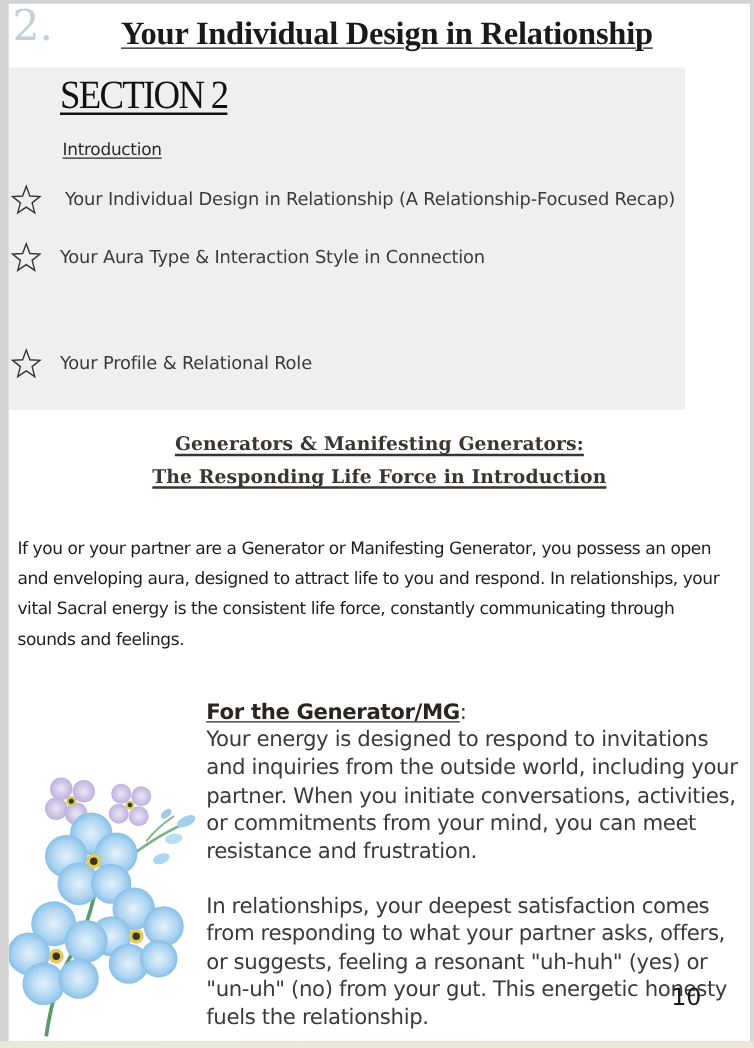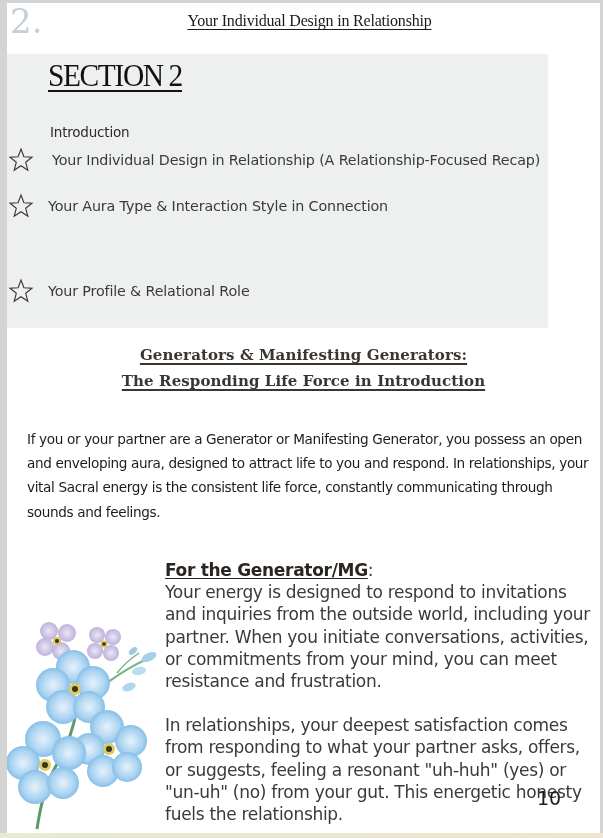--- a/index.html
+++ b/index.html
@@ -42,12 +42,13 @@
       text-align: center;
       padding-left: 12px;
       font-family: "Liberation Serif", serif;
-      font-size: 16px;
+      font-size: 26px;
       color: #1a1a1a;
       text-decoration: underline;
       text-decoration-thickness: 1px;
       text-underline-offset: 3px;
       letter-spacing: -0.2px;
+      font-weight: bold;
     }
     
     .section-band {

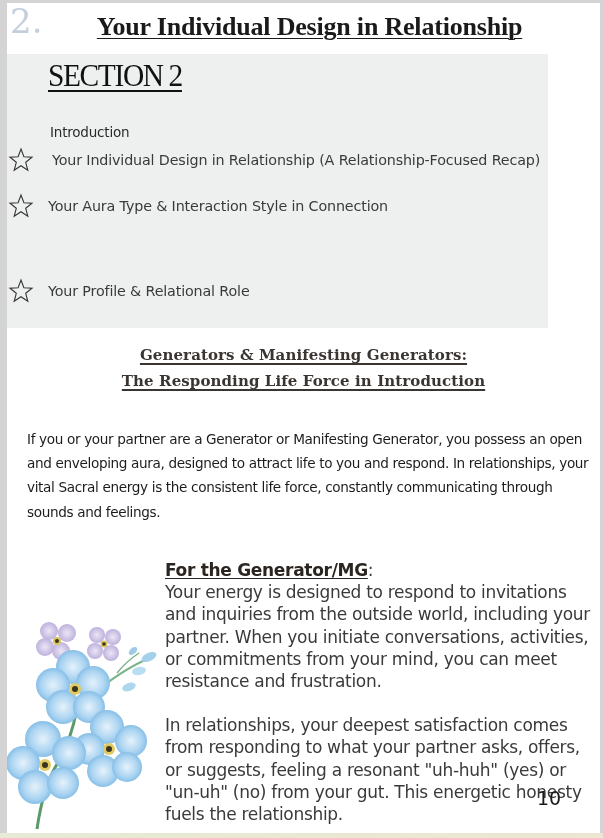--- a/index.html
+++ b/index.html
@@ -72,10 +72,11 @@
     }
     .intro-link {
       position: absolute;
-      left: 43px; top: 70px;
+      left: 43px; top: 58px;
       font-family: "DejaVu Sans", sans-serif;
       font-size: 13.5px;
       color: #2a2a2a;
+      text-decoration: underline;
       text-underline-offset: 2px;
       letter-spacing: -0.2px;
     }

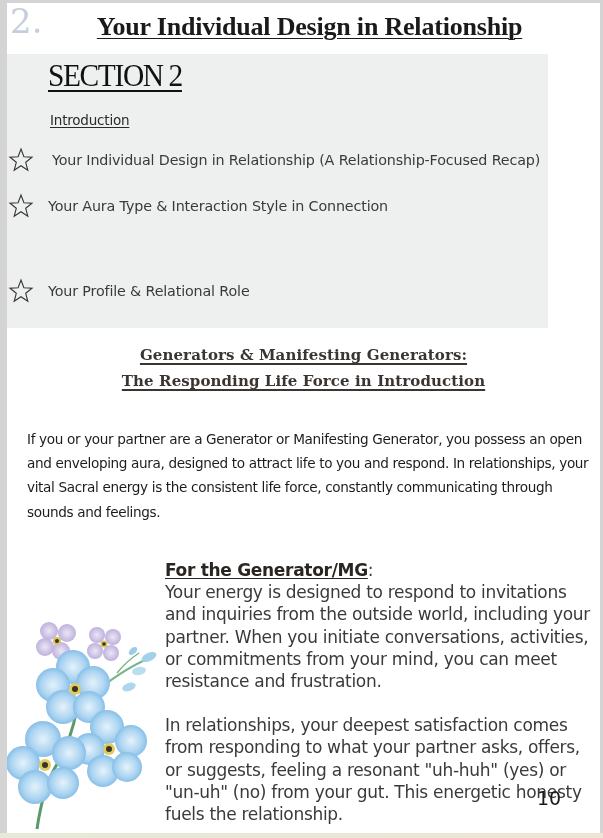--- a/index.html
+++ b/index.html
@@ -124,7 +124,7 @@
     }
     .intro-paragraph {
       position: absolute;
-      left: 20px; top: 424px;
+      left: 7px; top: 424px;
       width: 568px;
       font-family: "DejaVu Sans", sans-serif;
       font-size: 13.6px;

